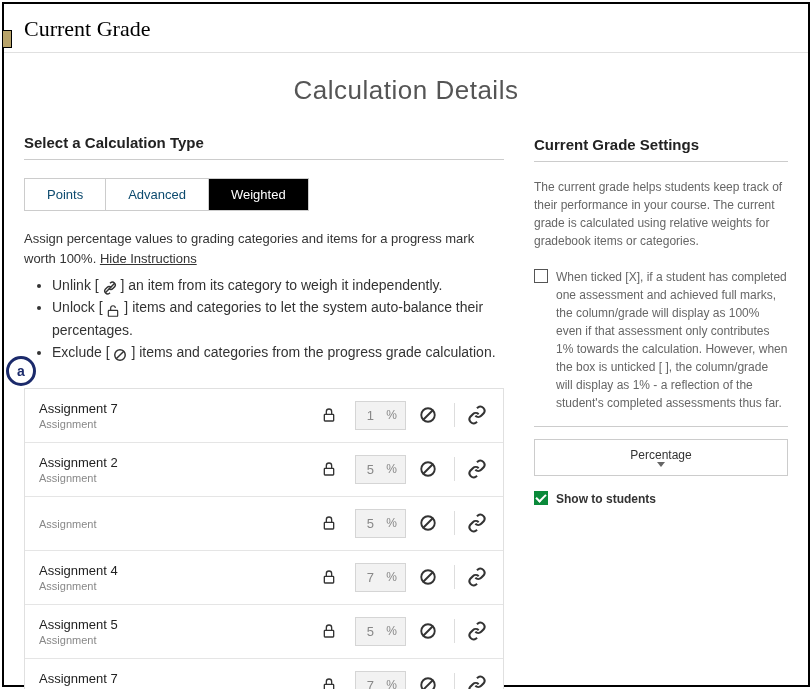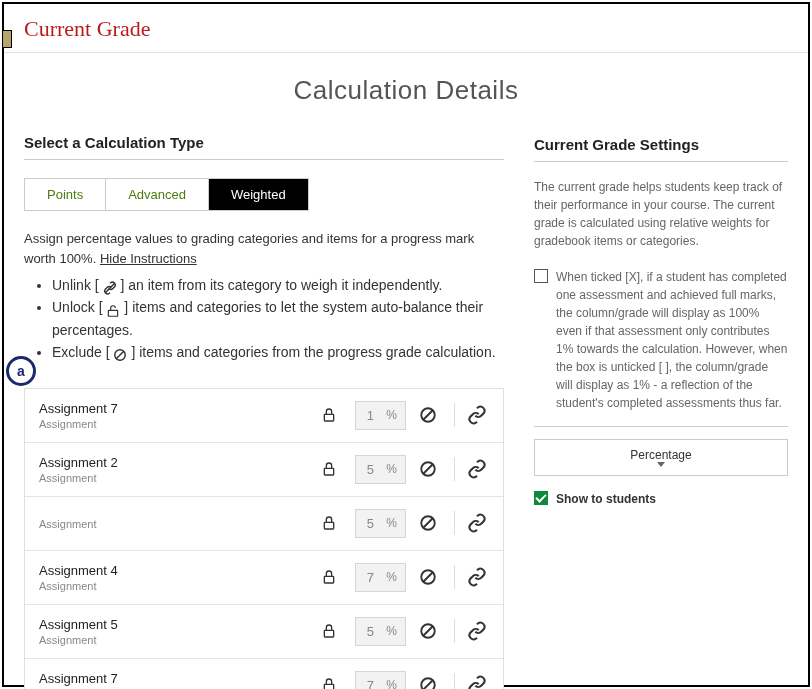--- a/index.html
+++ b/index.html
@@ -7,7 +7,7 @@
     .outer-frame { border: 2px solid #000; width: 808px; height: 685px; margin: 2px; position: relative; background:#fff; }
     .gold-tab { position: absolute; left: -2px; top: 26px; width: 10px; height: 18px; background: #b8a369; border: 1px solid #000; z-index: 2; }
     .page-header { padding: 12px 20px 10px 20px; border-bottom: 1px solid #e0e0e0; }
-    .page-header h1 { font-family: Georgia, 'Times New Roman', serif; font-size: 22px; font-weight: normal; color: #b91c1c; }
+    .page-header h1 { font-family: Georgia, 'Times New Roman', serif; font-size: 22px; font-weight: normal; color: #000000; }
     .calc-title { text-align: center; padding: 22px 12px 28px; font-size: 26px; font-weight: 300; color: #555; font-family: "Segoe UI", Arial, sans-serif; letter-spacing: 0.5px; }
     .content { display: flex; padding: 0 20px; gap: 30px; }
     .left-col { flex: 0 0 480px; }

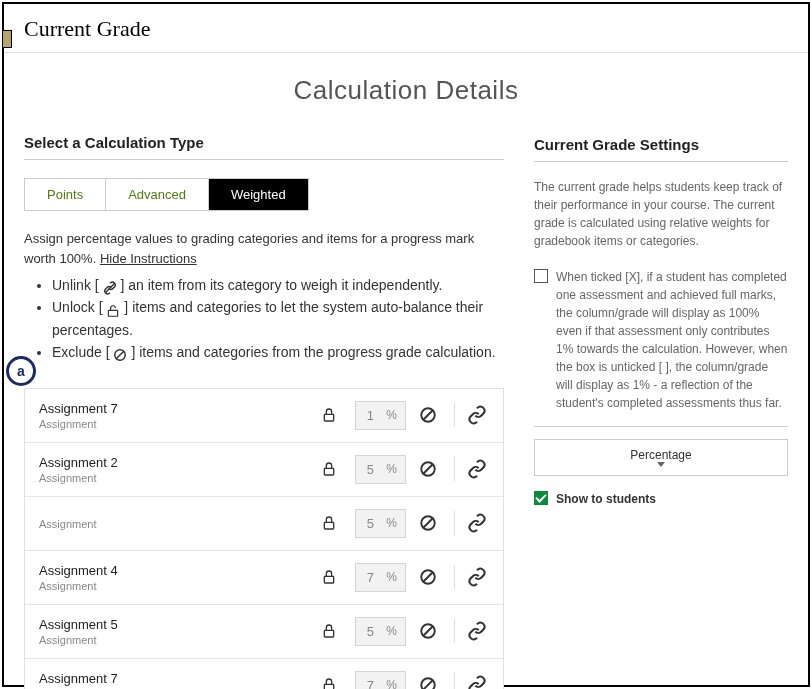--- a/index.html
+++ b/index.html
@@ -14,7 +14,7 @@
     .right-col { flex: 1; padding-top: 2px; }
     .section-title { font-size: 15px; font-weight: 600; color: #222; border-bottom: 1px solid #ccc; padding-bottom: 8px; margin-bottom: 18px; }
     .tab-strip { display: flex; border: 1px solid #ccc; width: fit-content; margin-bottom: 18px; }
-    .tab-btn { padding: 8px 22px; font-size: 13px; cursor: pointer; background: #fff; border: none; border-right: 1px solid #ccc; color: #4d7c0f; }
+    .tab-btn { padding: 8px 22px; font-size: 13px; cursor: pointer; background: #fff; border: none; border-right: 1px solid #ccc; color: #0c4a6e; }
     .tab-btn:last-child { border-right: none; }
     .tab-btn.active { background: #000; color: #fff; }
     .help-text { font-size: 13px; color: #333; line-height: 1.5; }

